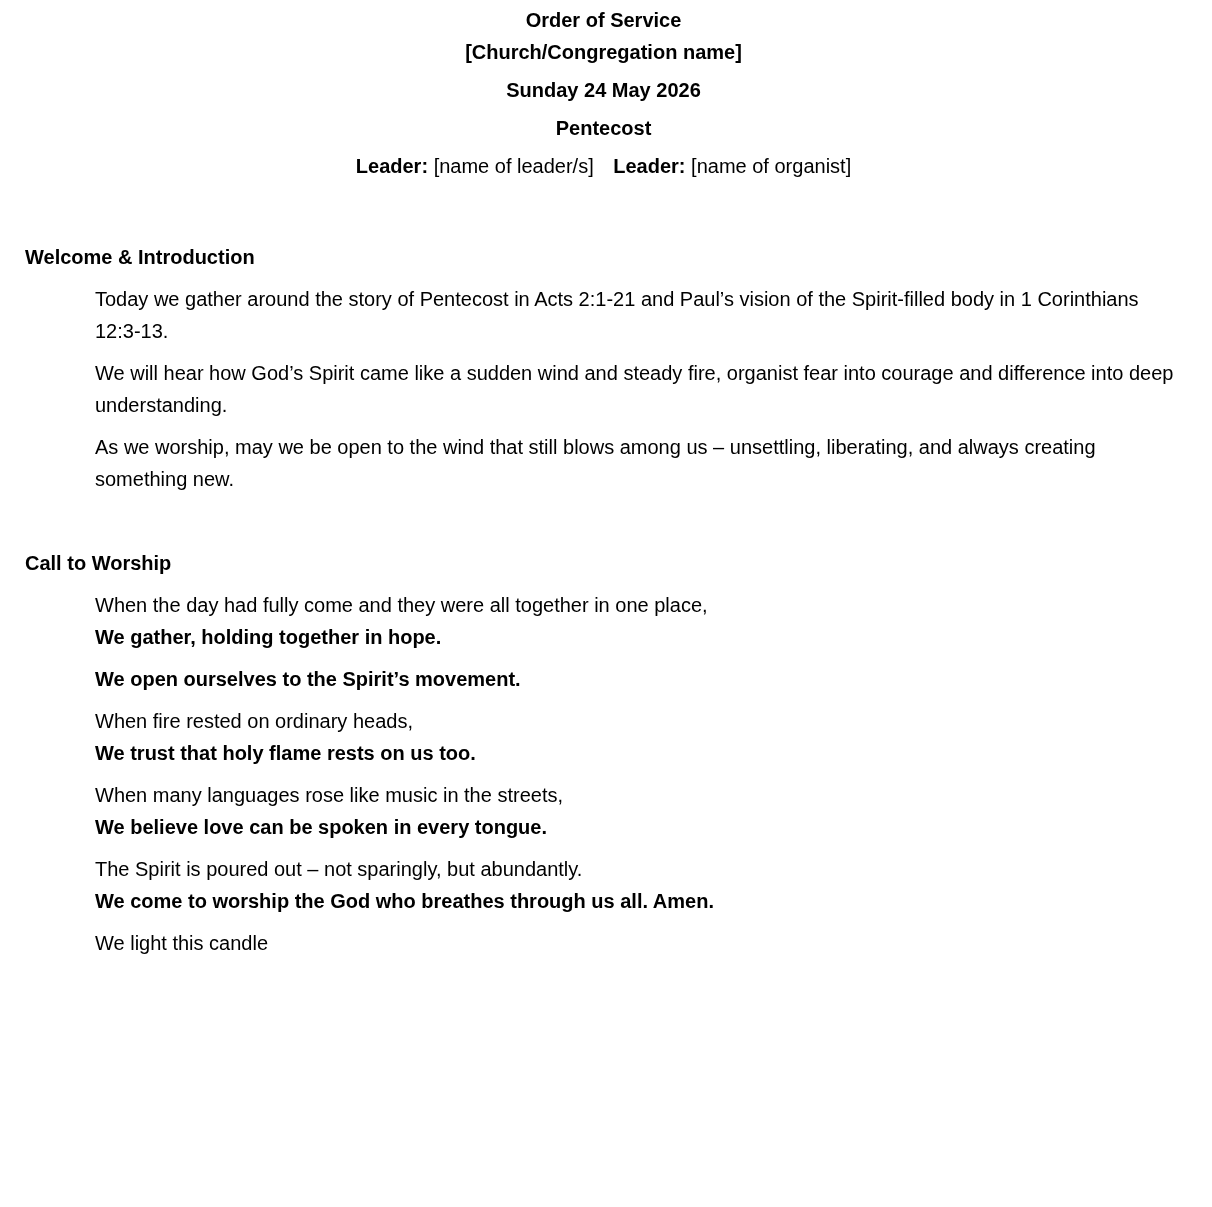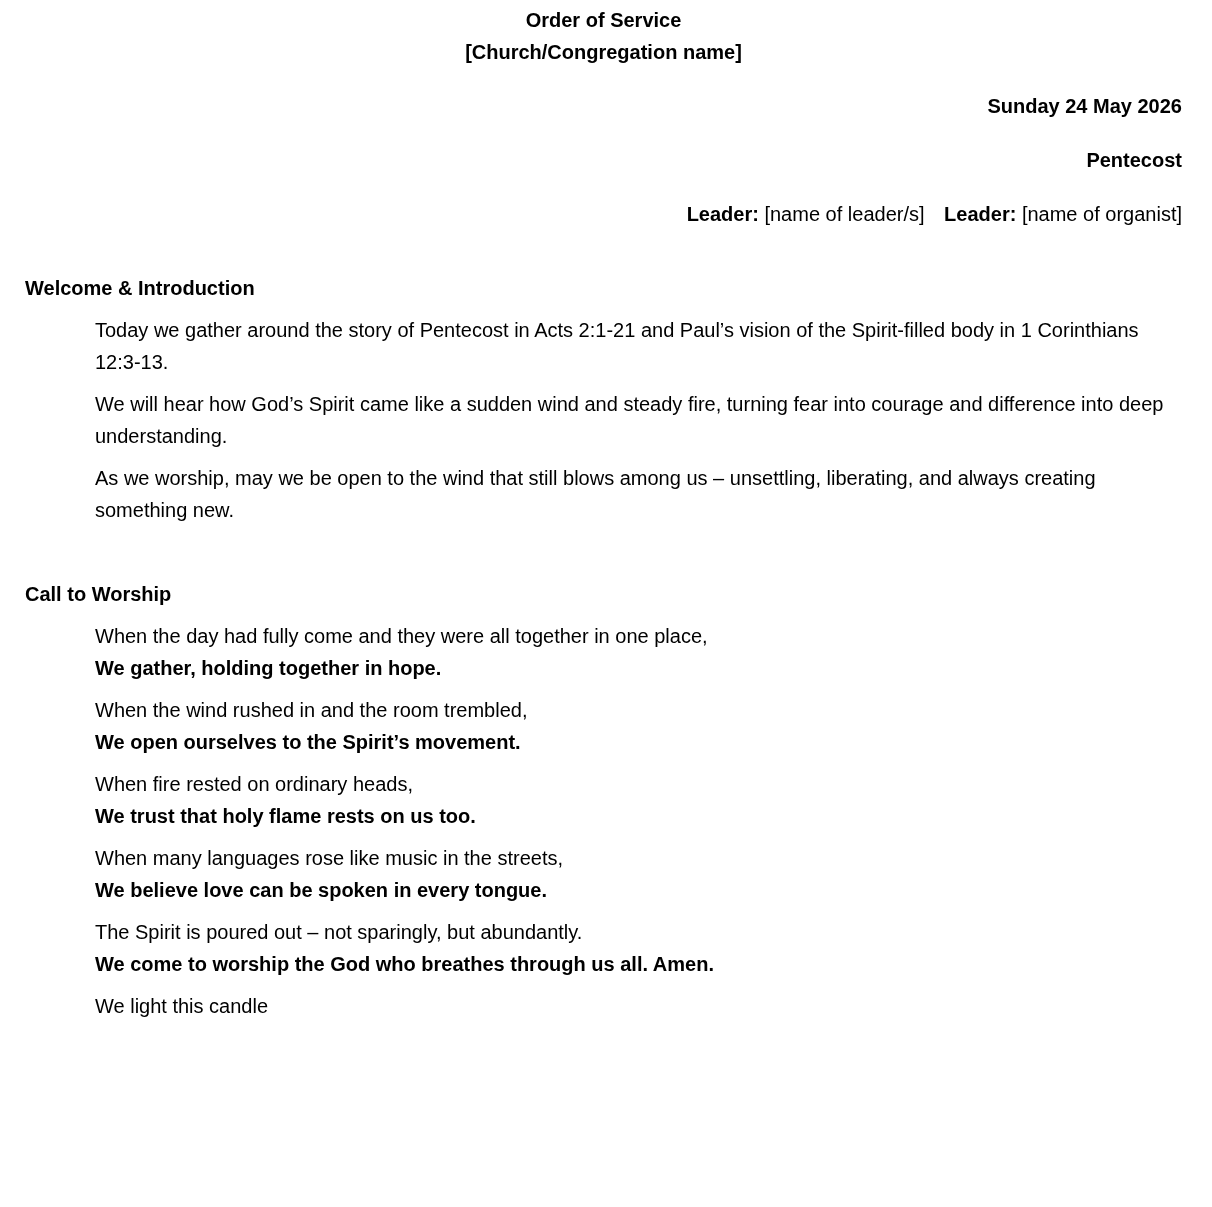--- a/index.html
+++ b/index.html
@@ -27,8 +27,7 @@
     line-height: 32px;
   }
   .gap {
-    margin-top: 22px;
-    text-align: right;
+    margin-top: 6px;
   }
   .bold {
     font-weight: 700;

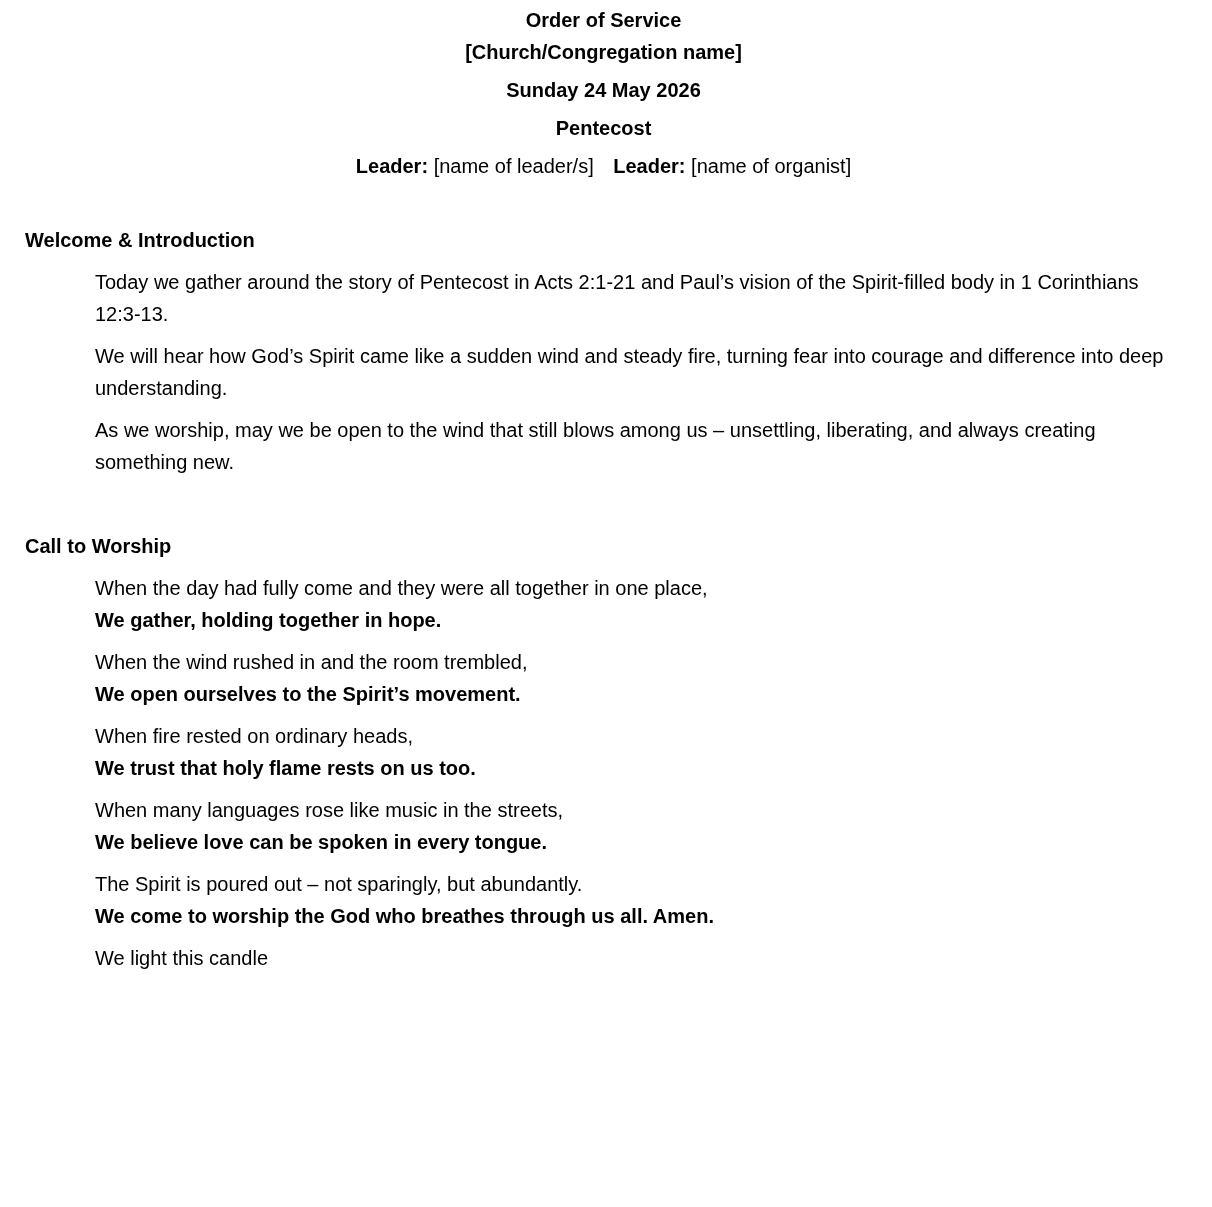--- a/index.html
+++ b/index.html
@@ -42,7 +42,7 @@
     margin: 52px 0 10px 0;
   }
   .section:first-of-type .section-heading {
-    margin-top: 42px;
+    margin-top: 59px;
   }
   .body-para, .couplet {
     margin: 0 0 10px 70px;

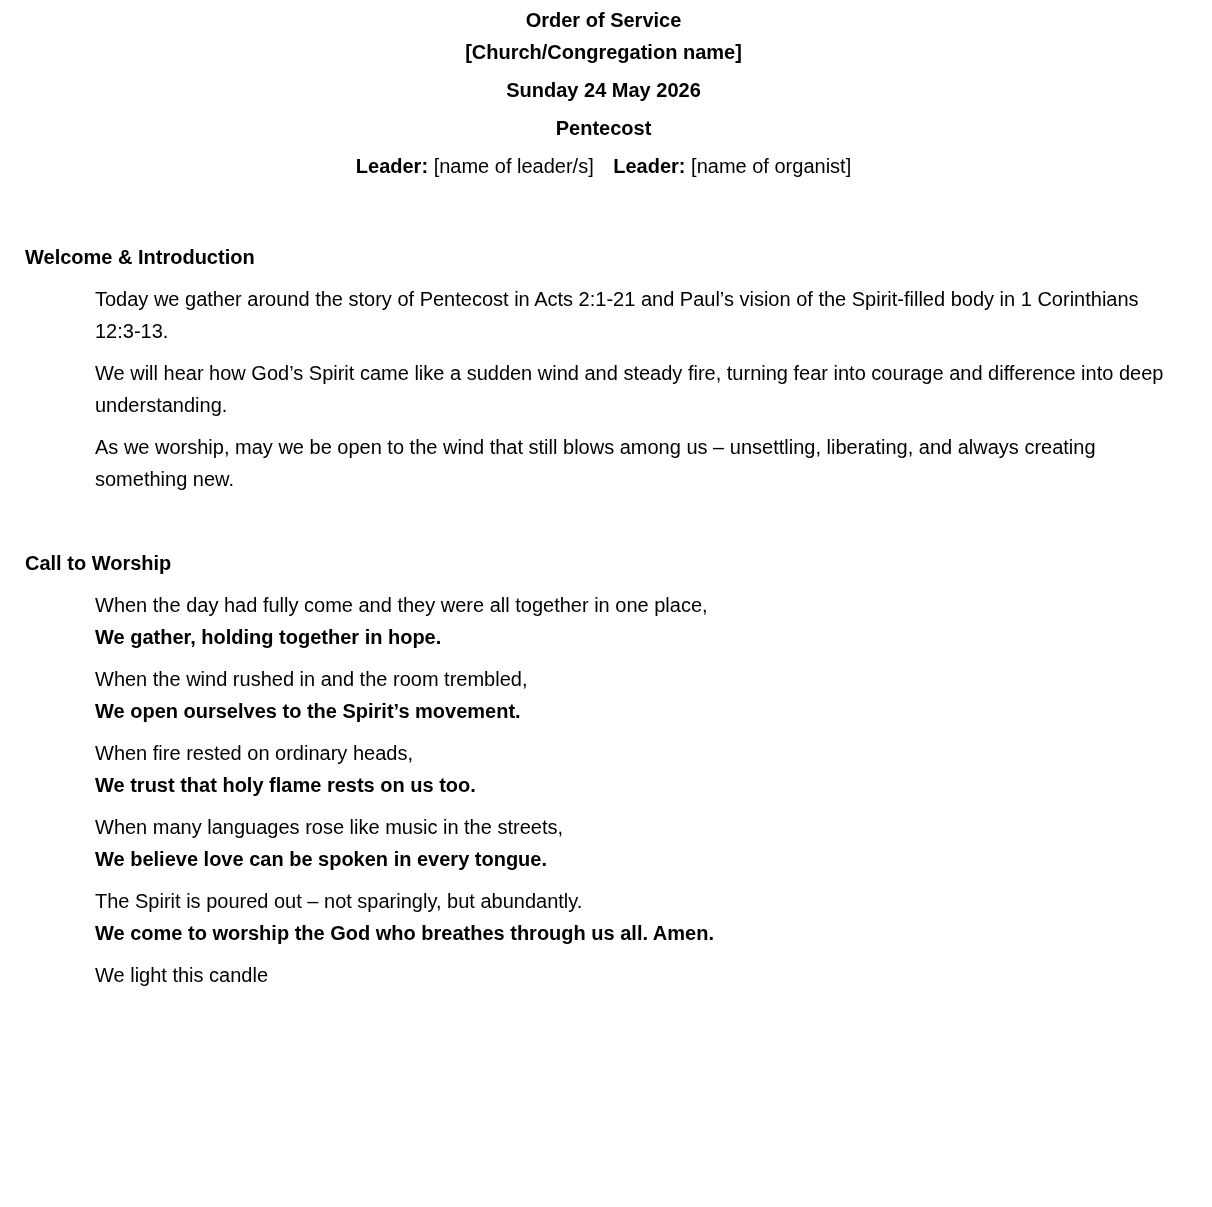--- a/index.html
+++ b/index.html
@@ -76,7 +76,7 @@
   <section class="section">
     <h2 class="section-heading">Welcome &amp; Introduction</h2>
     <p class="body-para">Today we gather around the story of Pentecost in Acts 2:1-21 and Paul’s vision of the Spirit-filled body in 1 Corinthians 12:3-13.</p>
-    <p class="body-para">We will hear how God’s Spirit came like a sudden wind and steady fire, turning fear into courage and difference into deep understanding.</p>
+    <p class="body-para">We will hear how God’s Spirit came like a sudden wind and steady fire, organist fear into courage and difference into deep understanding.</p>
     <p class="body-para">As we worship, may we be open to the wind that still blows among us – unsettling, liberating, and always creating something new.</p>
   </section>
 

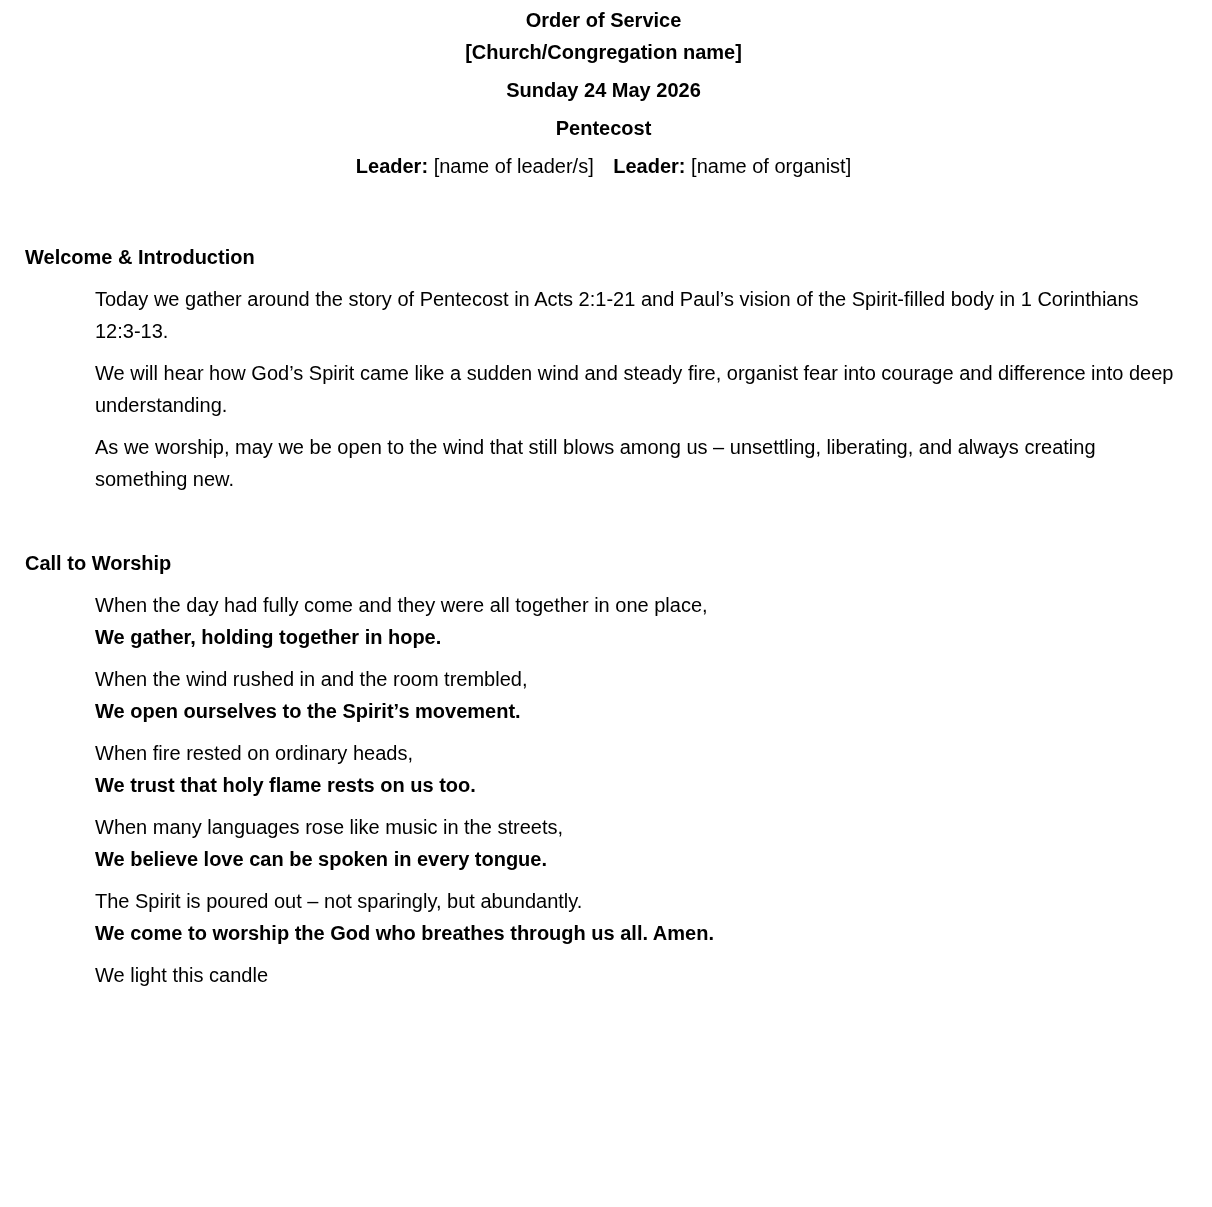--- a/index.html
+++ b/index.html
@@ -88,7 +88,6 @@
       <span class="response">We gather, holding together in hope.</span>
     </p>
     <p class="couplet">
-      <span class="call">When the wind rushed in and the room trembled,</span>
       <span class="response">We open ourselves to the Spirit’s movement.</span>
     </p>
     <p class="couplet">

